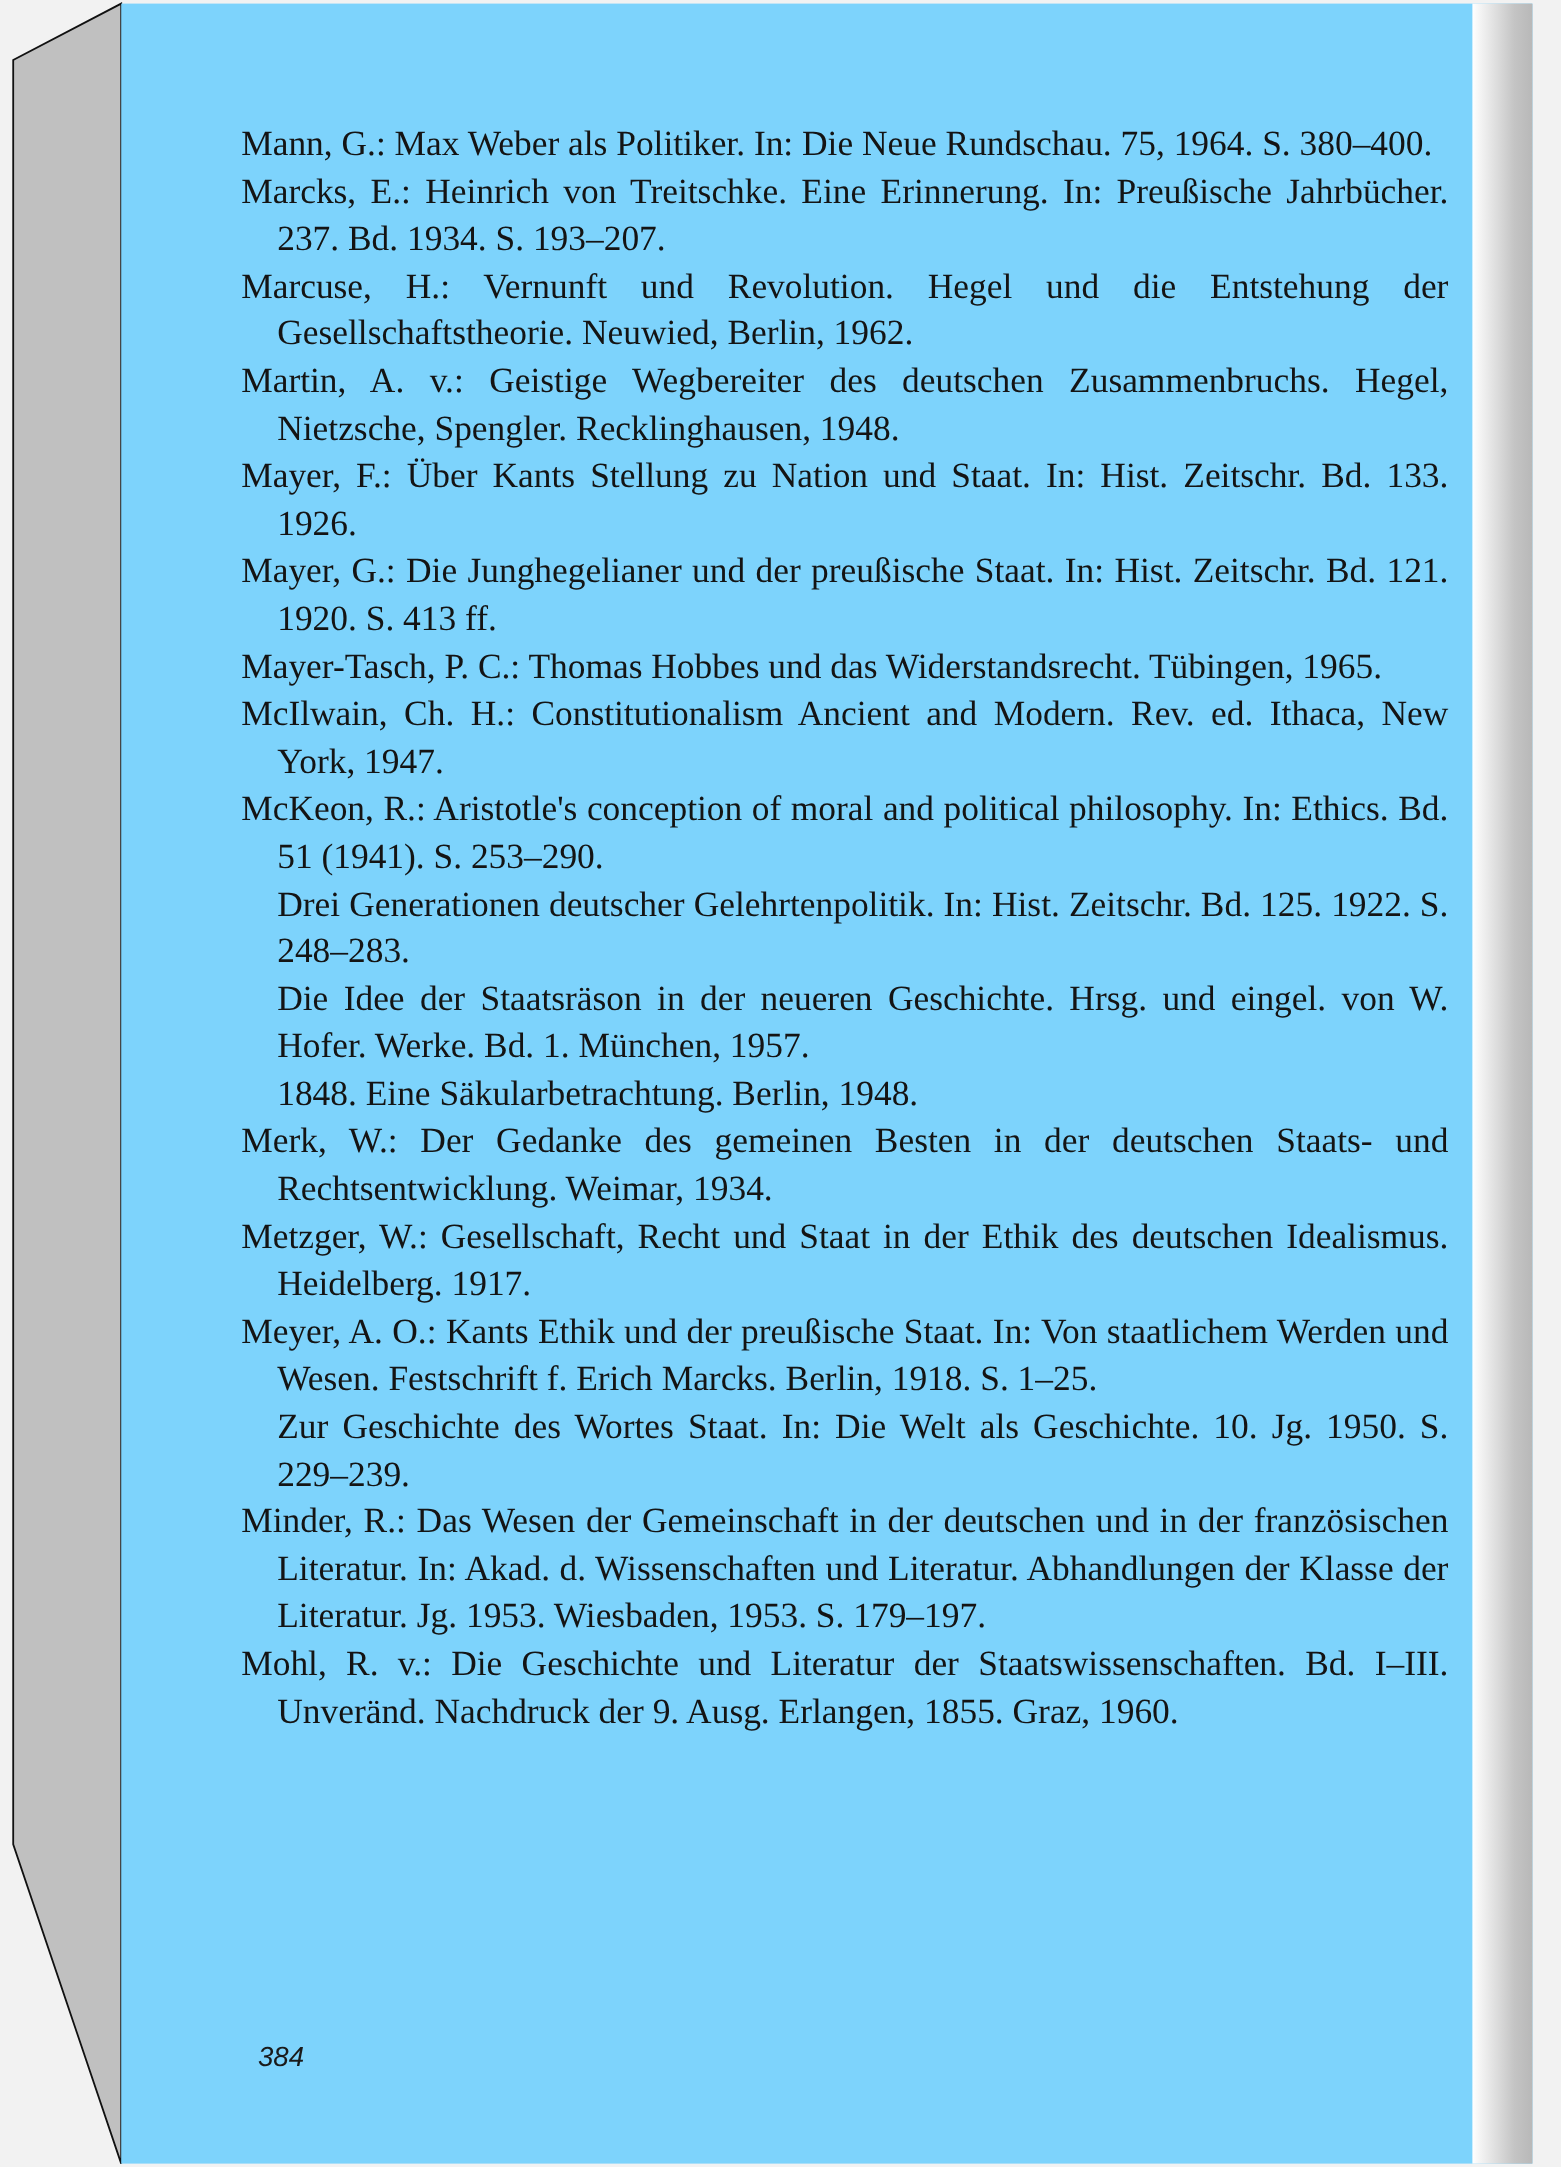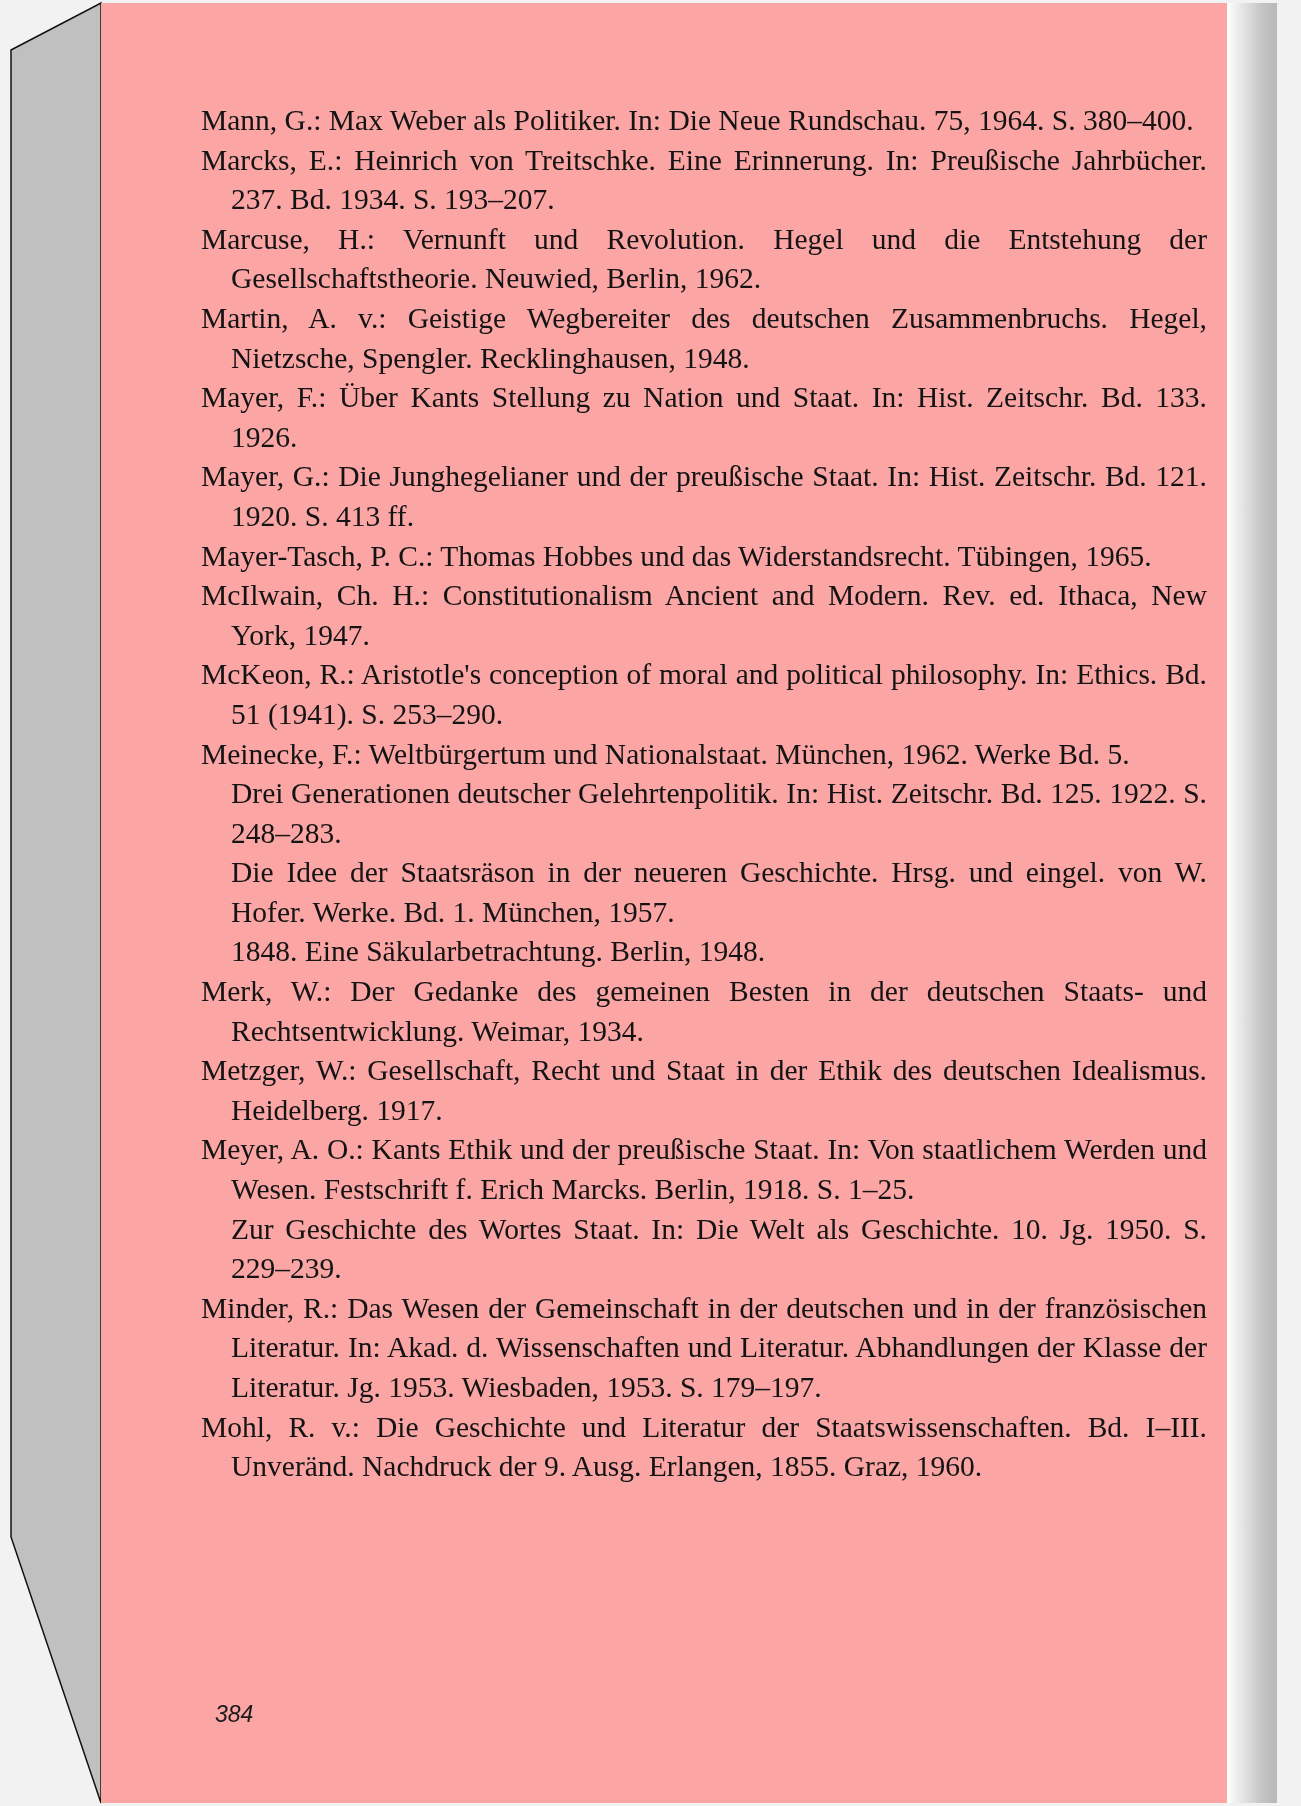--- a/index.html
+++ b/index.html
@@ -15,7 +15,7 @@
       position: absolute;
       left: 101px; top: 3px;
       width: 1176px; height: 1800px;
-      background: #fca5a5;
+      background: #7dd3fc;
     }
     .page-shade {
       position: absolute; right: 0; top: 0; width: 50px; height: 100%;

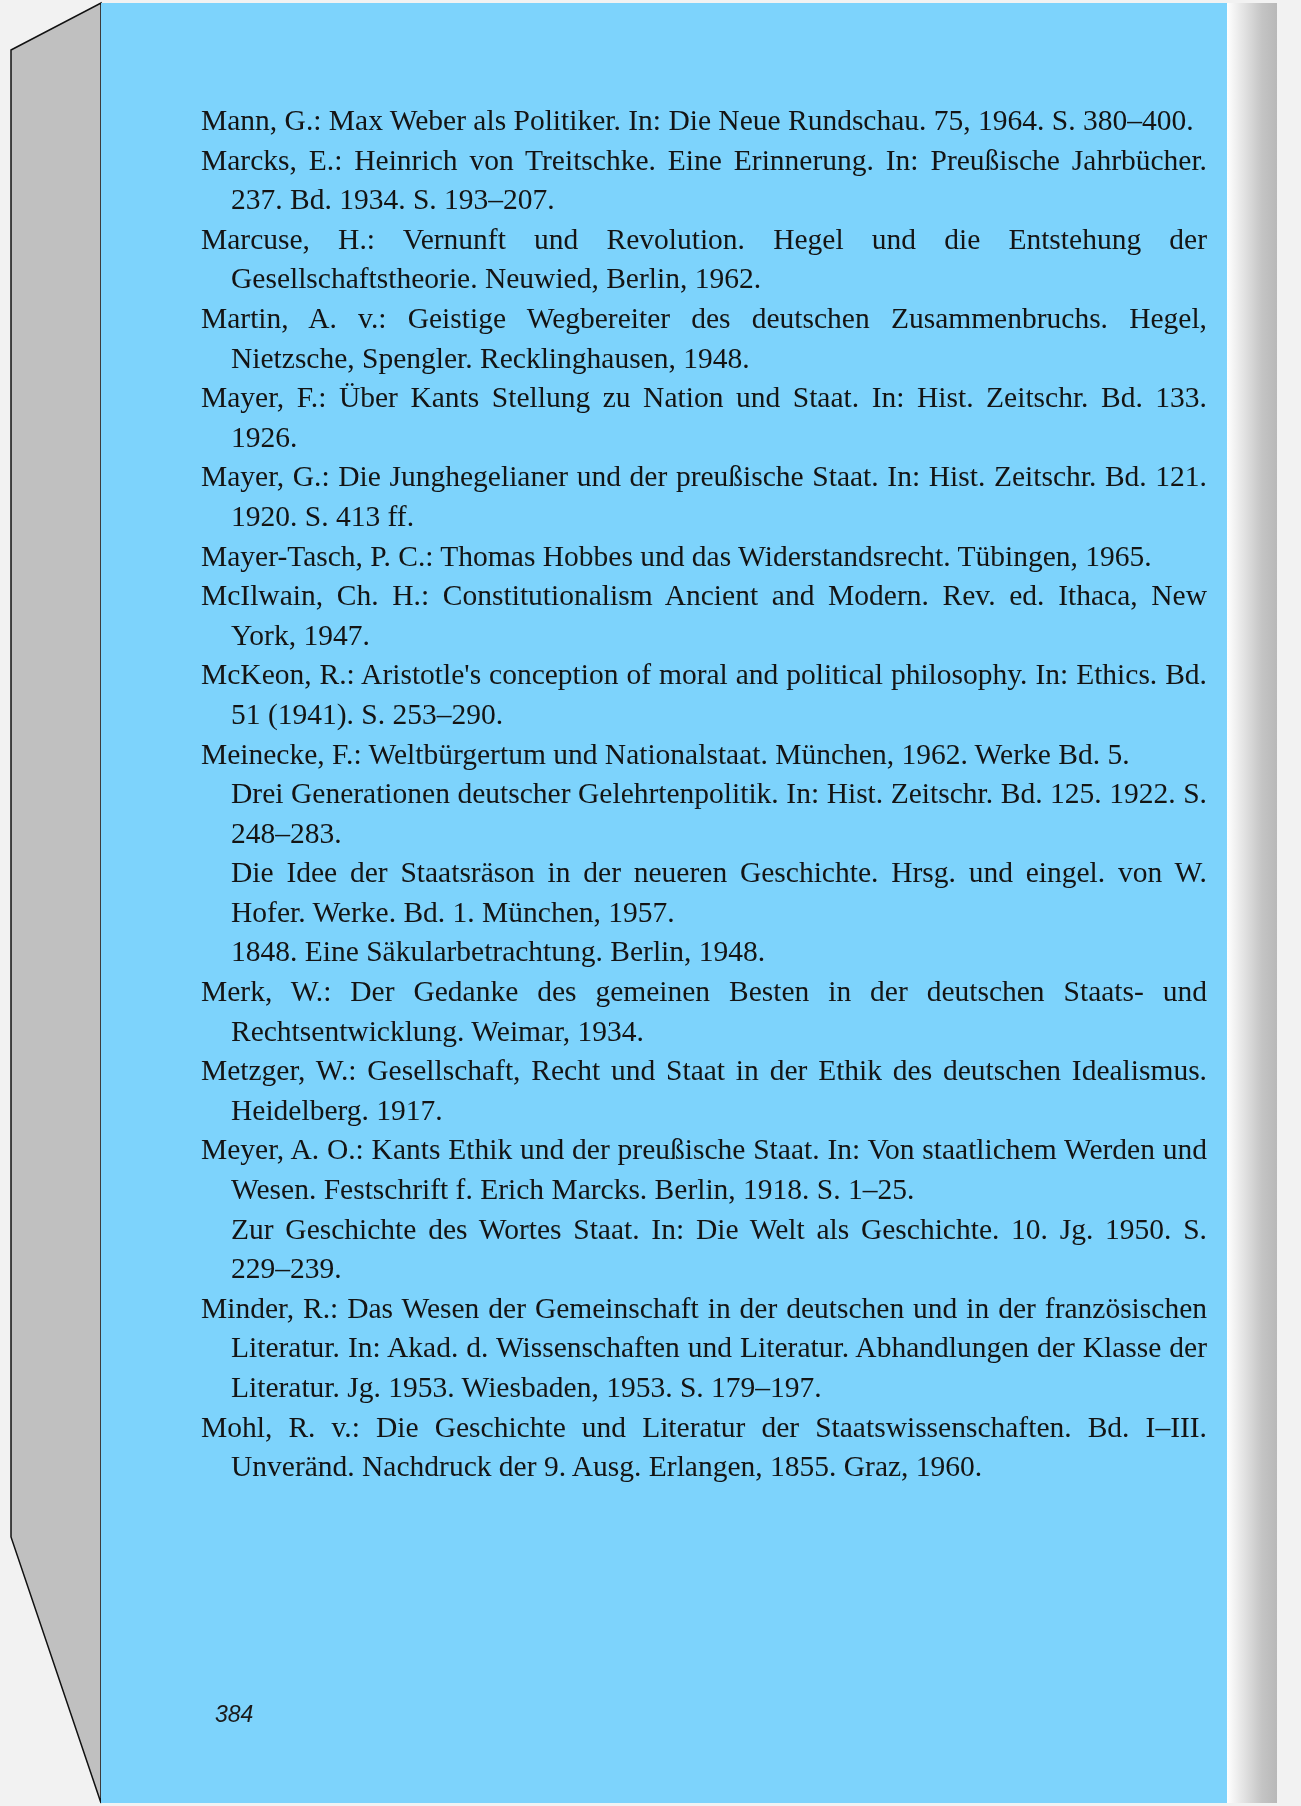--- a/index.html
+++ b/index.html
@@ -64,7 +64,6 @@
       <p class="entry">Mayer-Tasch, P. C.: Thomas Hobbes und das Widerstandsrecht. Tübingen, 1965.</p>
       <p class="entry">McIlwain, Ch. H.: Constitutionalism Ancient and Modern. Rev. ed. Ithaca, New York, 1947.</p>
       <p class="entry">McKeon, R.: Aristotle's conception of moral and political philosophy. In: Ethics. Bd. 51 (1941). S. 253–290.</p>
-      <p class="entry">Meinecke, F.: Weltbürgertum und Nationalstaat. München, 1962. Werke Bd. 5.</p>
       <p class="entry cont">Drei Generationen deutscher Gelehrtenpolitik. In: Hist. Zeitschr. Bd. 125. 1922. S. 248–283.</p>
       <p class="entry cont">Die Idee der Staatsräson in der neueren Geschichte. Hrsg. und eingel. von W. Hofer. Werke. Bd. 1. München, 1957.</p>
       <p class="entry cont">1848. Eine Säkularbetrachtung. Berlin, 1948.</p>

